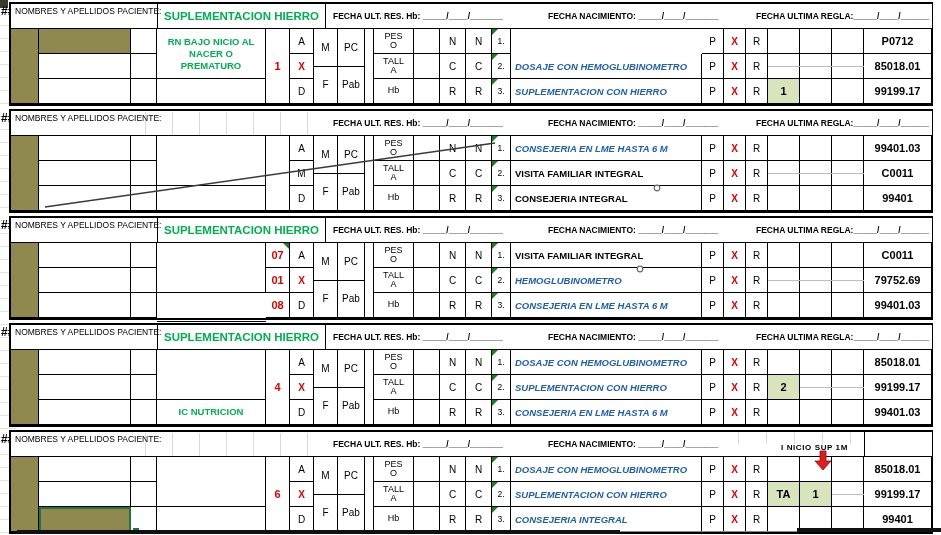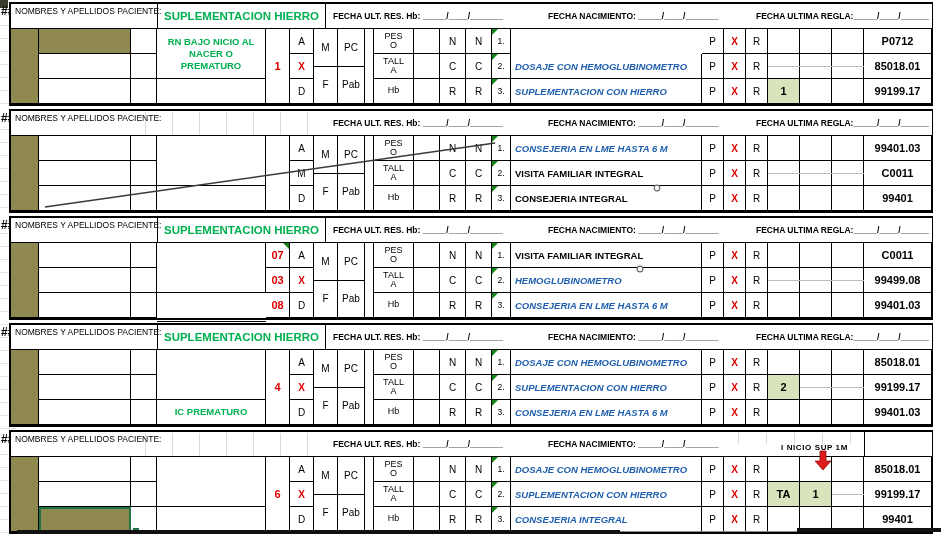--- a/index.html
+++ b/index.html
@@ -236,7 +236,7 @@
       <div class="c g4 rl"></div>
       <div class="c g4 r3 rl2">2 M 3M Y 5M</div>
       <div class="c g5 r1 redtx numc trr">07</div>
-      <div class="c g5 r2 redtx numc">03</div>
+      <div class="c g5 r2 redtx numc">01</div>
       <div class="c g5 r3 redtx numc">08</div>
       <div class="c g6 r1">A</div>
       <div class="c g6 r2 redtx">X</div>

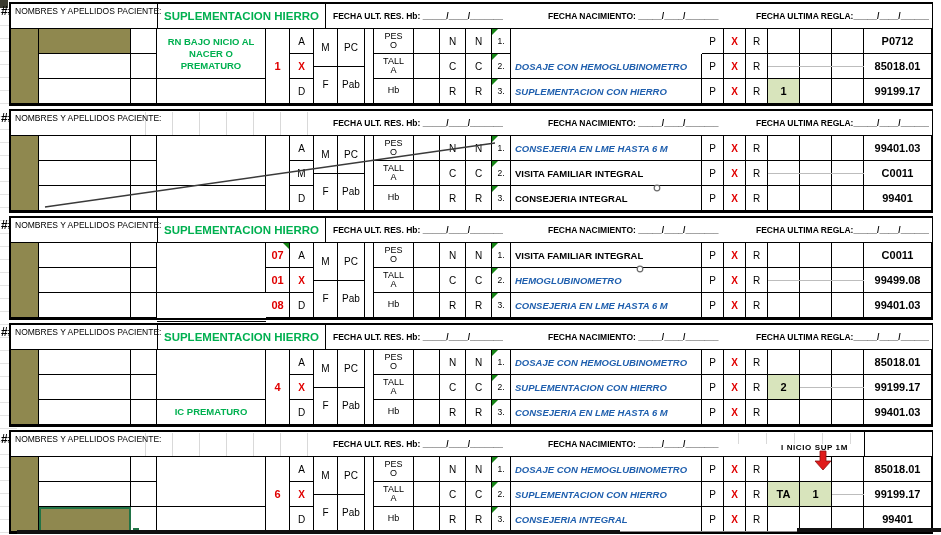--- a/index.html
+++ b/index.html
@@ -283,7 +283,7 @@
       <div class="c g20 r3"></div>
       <div class="c g21 r3"></div>
       <div class="c g22 r1 code">C0011</div>
-      <div class="c g22 r2 code">99499.08</div>
+      <div class="c g22 r2 code">79752.69</div>
       <div class="c g22 r3 code">99401.03</div>
       <div class="mid" style="left:757px;width:96px"></div>
     </div>

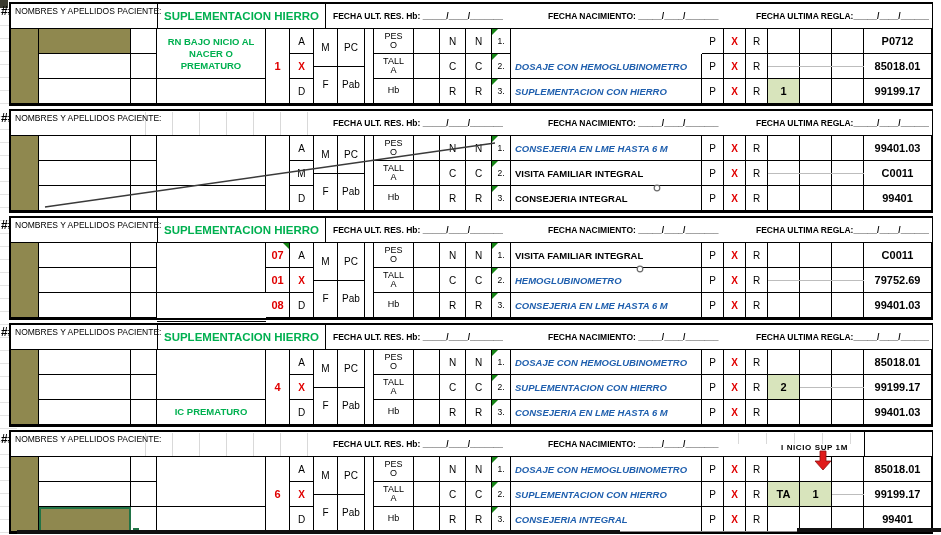--- a/index.html
+++ b/index.html
@@ -306,7 +306,7 @@
       <div class="c g3 r2"></div>
       <div class="c g3 r3"></div>
       <div class="c g4 rl"></div>
-      <div class="c g4 r3 gl">IC PREMATURO</div>
+      <div class="c g4 r3 gl">IC NUTRICION</div>
       <div class="c g5 ra redtx numc">4</div>
       <div class="c g6 r1">A</div>
       <div class="c g6 r2 redtx">X</div>

